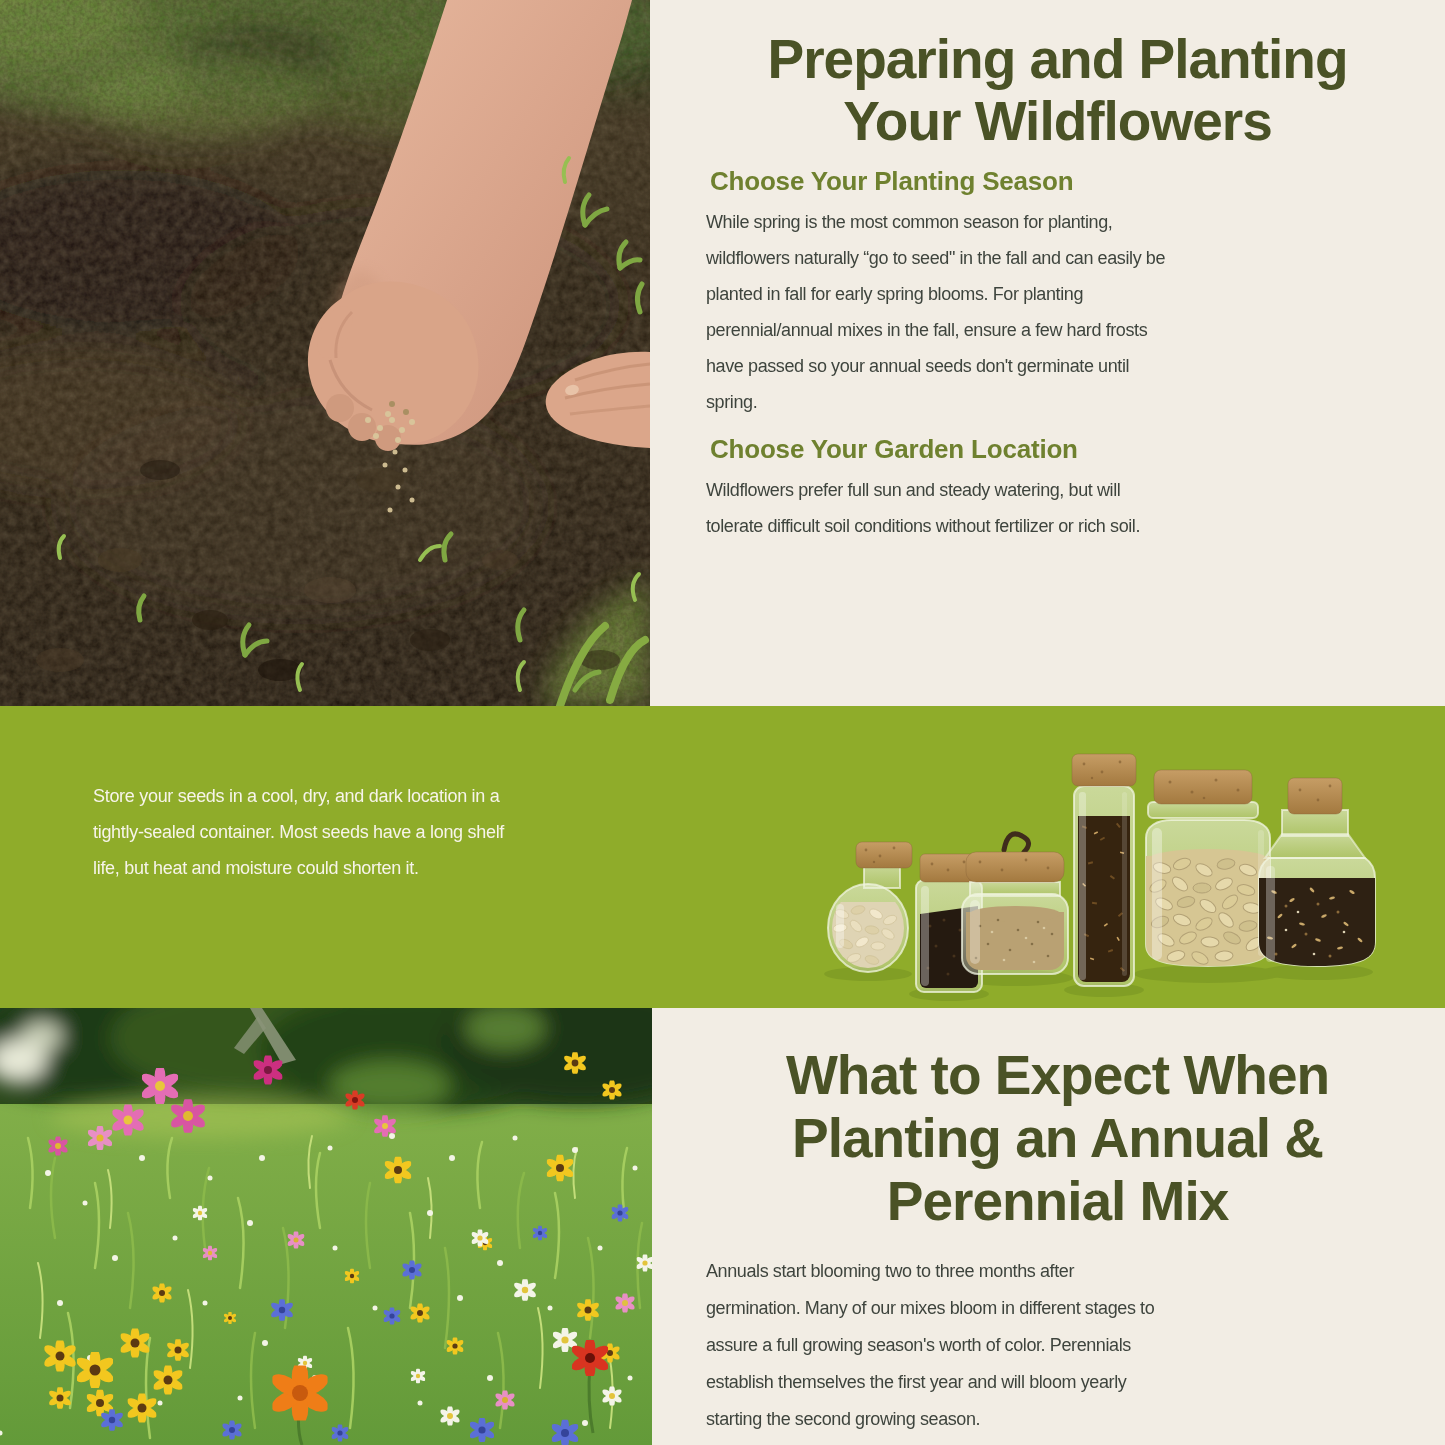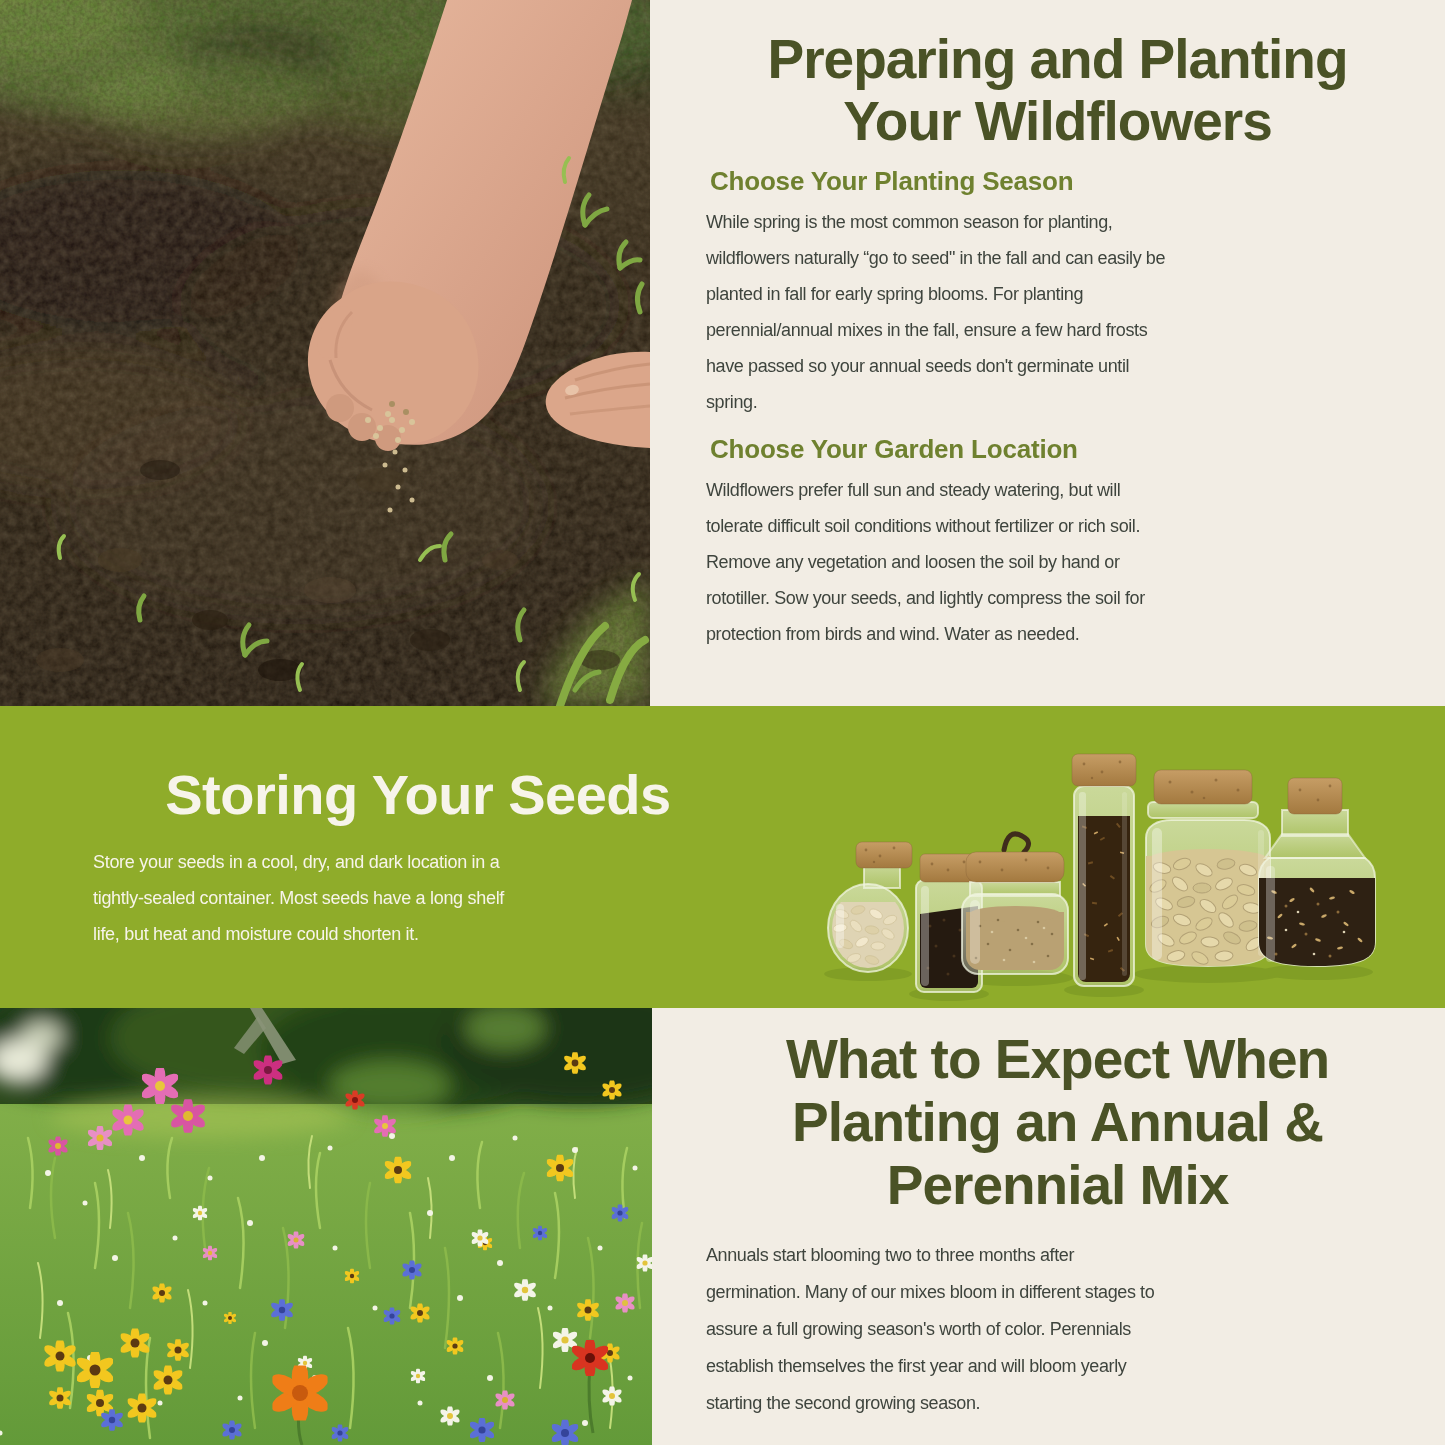--- a/index.html
+++ b/index.html
@@ -199,9 +199,6 @@
     <h2 class="sub">Choose Your Garden Location</h2>
     <p class="body">Wildflowers prefer full sun and steady watering, but will
 tolerate difficult soil conditions without fertilizer or rich soil.</p>
-    <p class="body">Remove any vegetation and loosen the soil by hand or
-rototiller. Sow your seeds, and lightly compress the soil for
-protection from birds and wind. Water as needed.</p>
   </section>
 
   <section class="band">

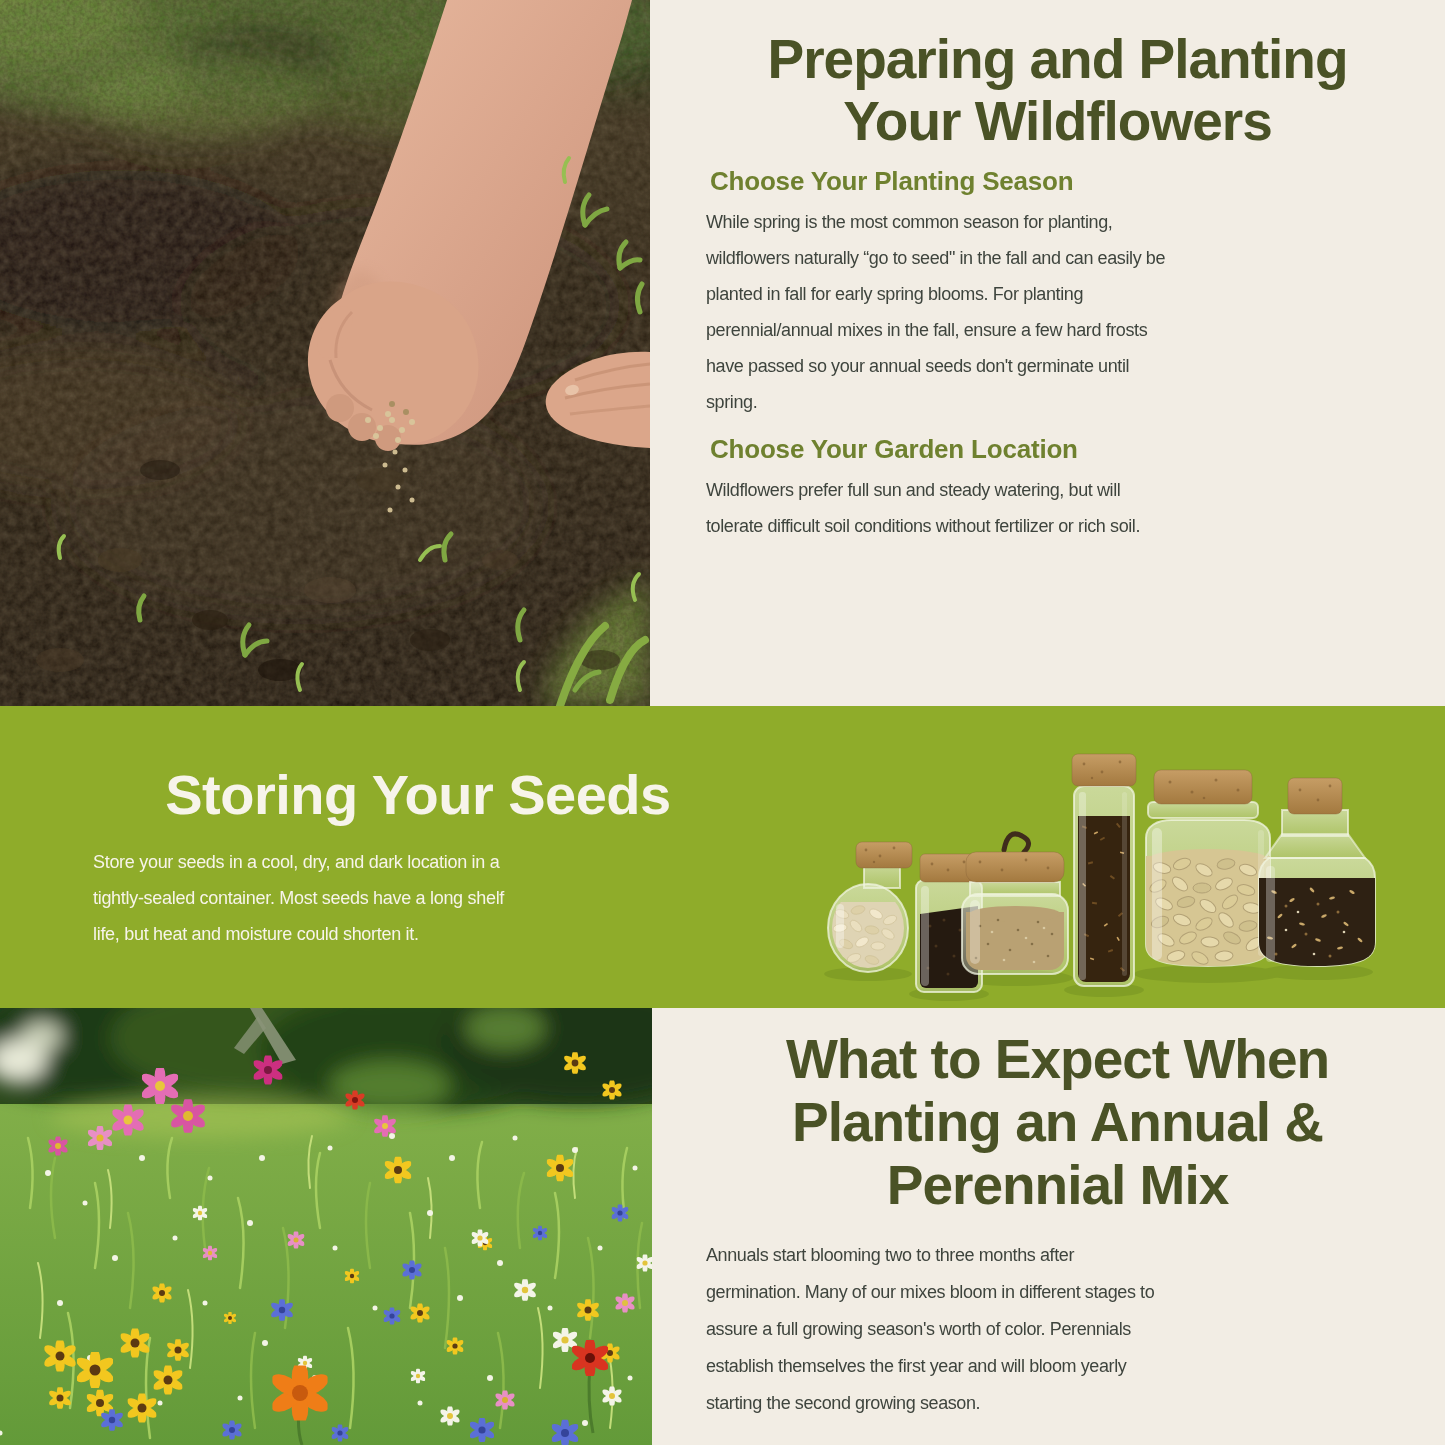--- a/index.html
+++ b/index.html
@@ -203,7 +203,6 @@
 
   <section class="band">
     <div class="band-text">
-      <h1 class="big">Storing Your Seeds</h1>
       <p class="body">Store your seeds in a cool, dry, and dark location in a
 tightly-sealed container. Most seeds have a long shelf
 life, but heat and moisture could shorten it.</p>

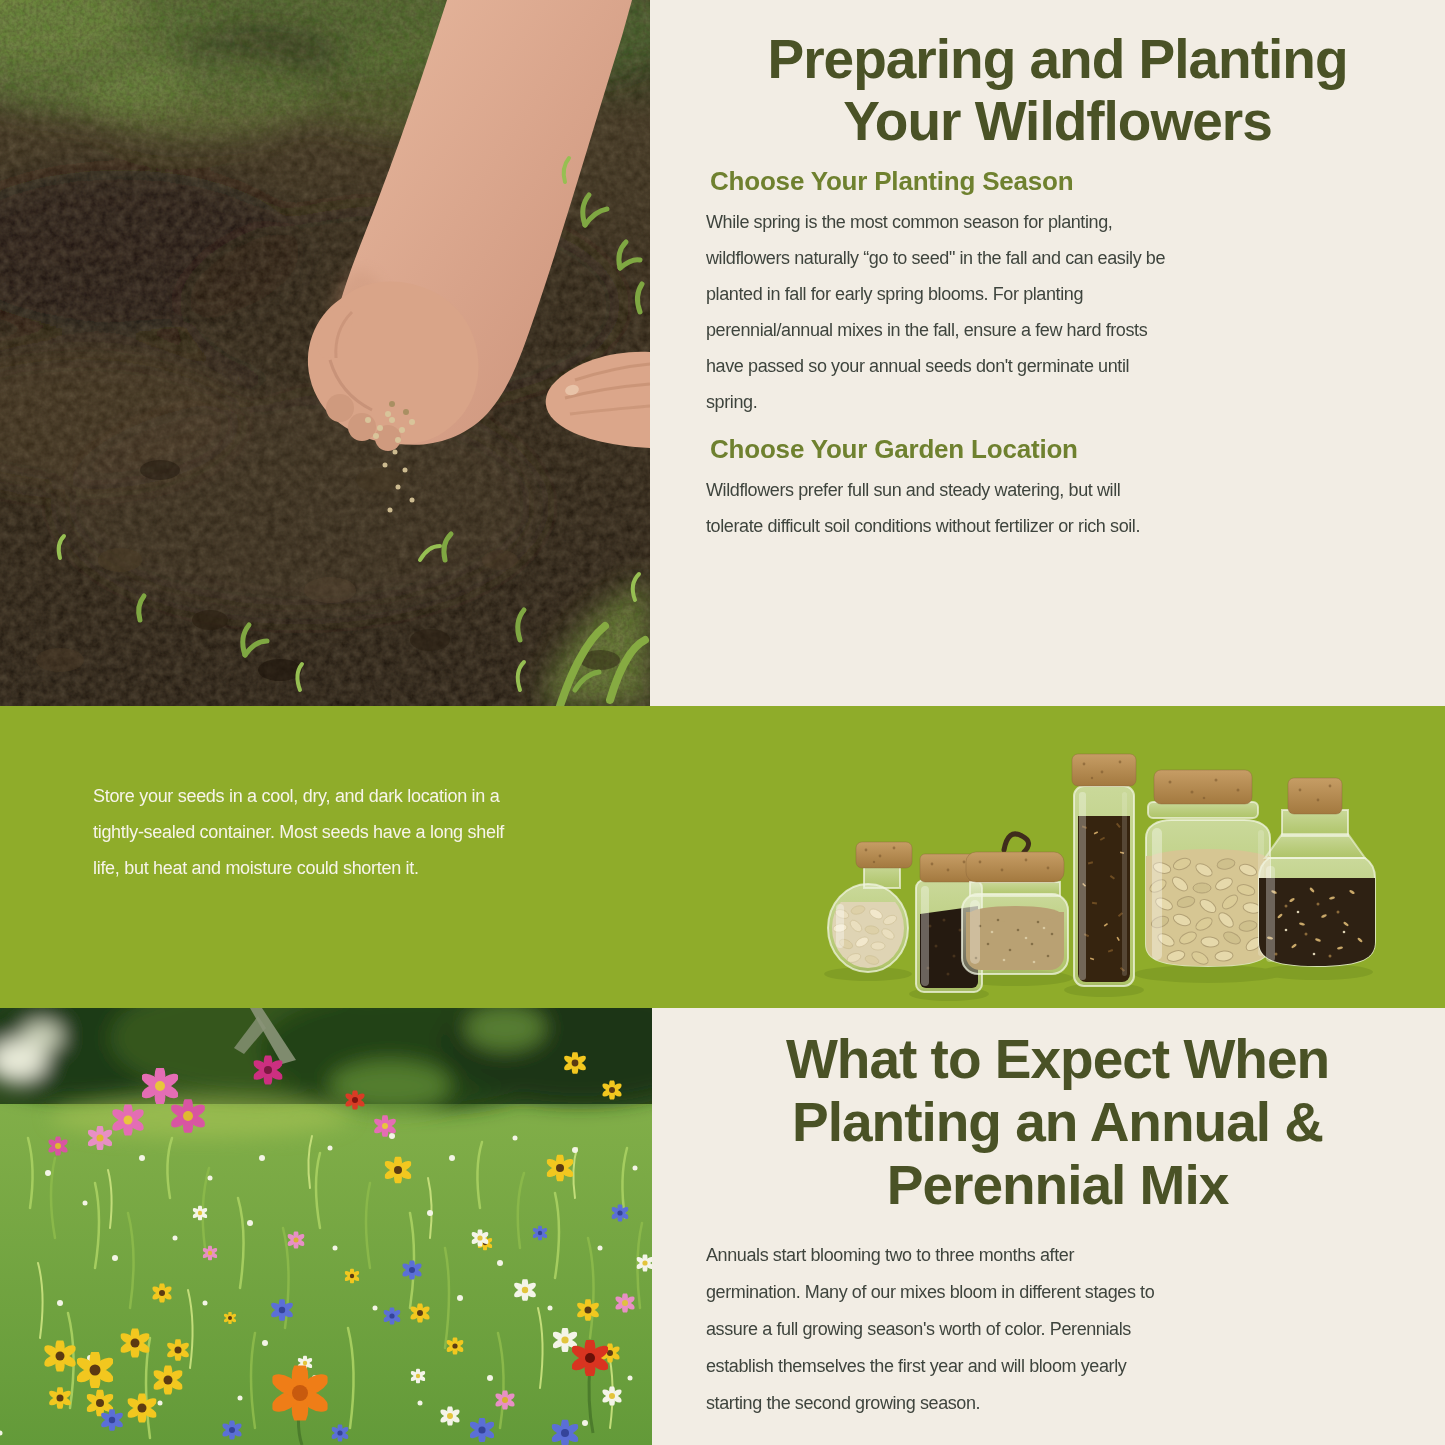--- a/index.html
+++ b/index.html
@@ -44,7 +44,7 @@
     position:absolute; left:652px; top:1008px; width:793px; height:437px;
     padding:0 36px 0 54px; box-sizing:border-box; background:#f2ede4;
   }
-  .col-bottom-right h1.big { margin-top:20px; font-size:55px; line-height:63px; }
+  .col-bottom-right h1.big { margin-top:36px; font-size:55px; line-height:63px; }
   .col-bottom-right p.body { margin-top:20px; line-height:37px; }
 
   .photo-top-left   { left:0; top:0;      width:650px; height:706px; }

